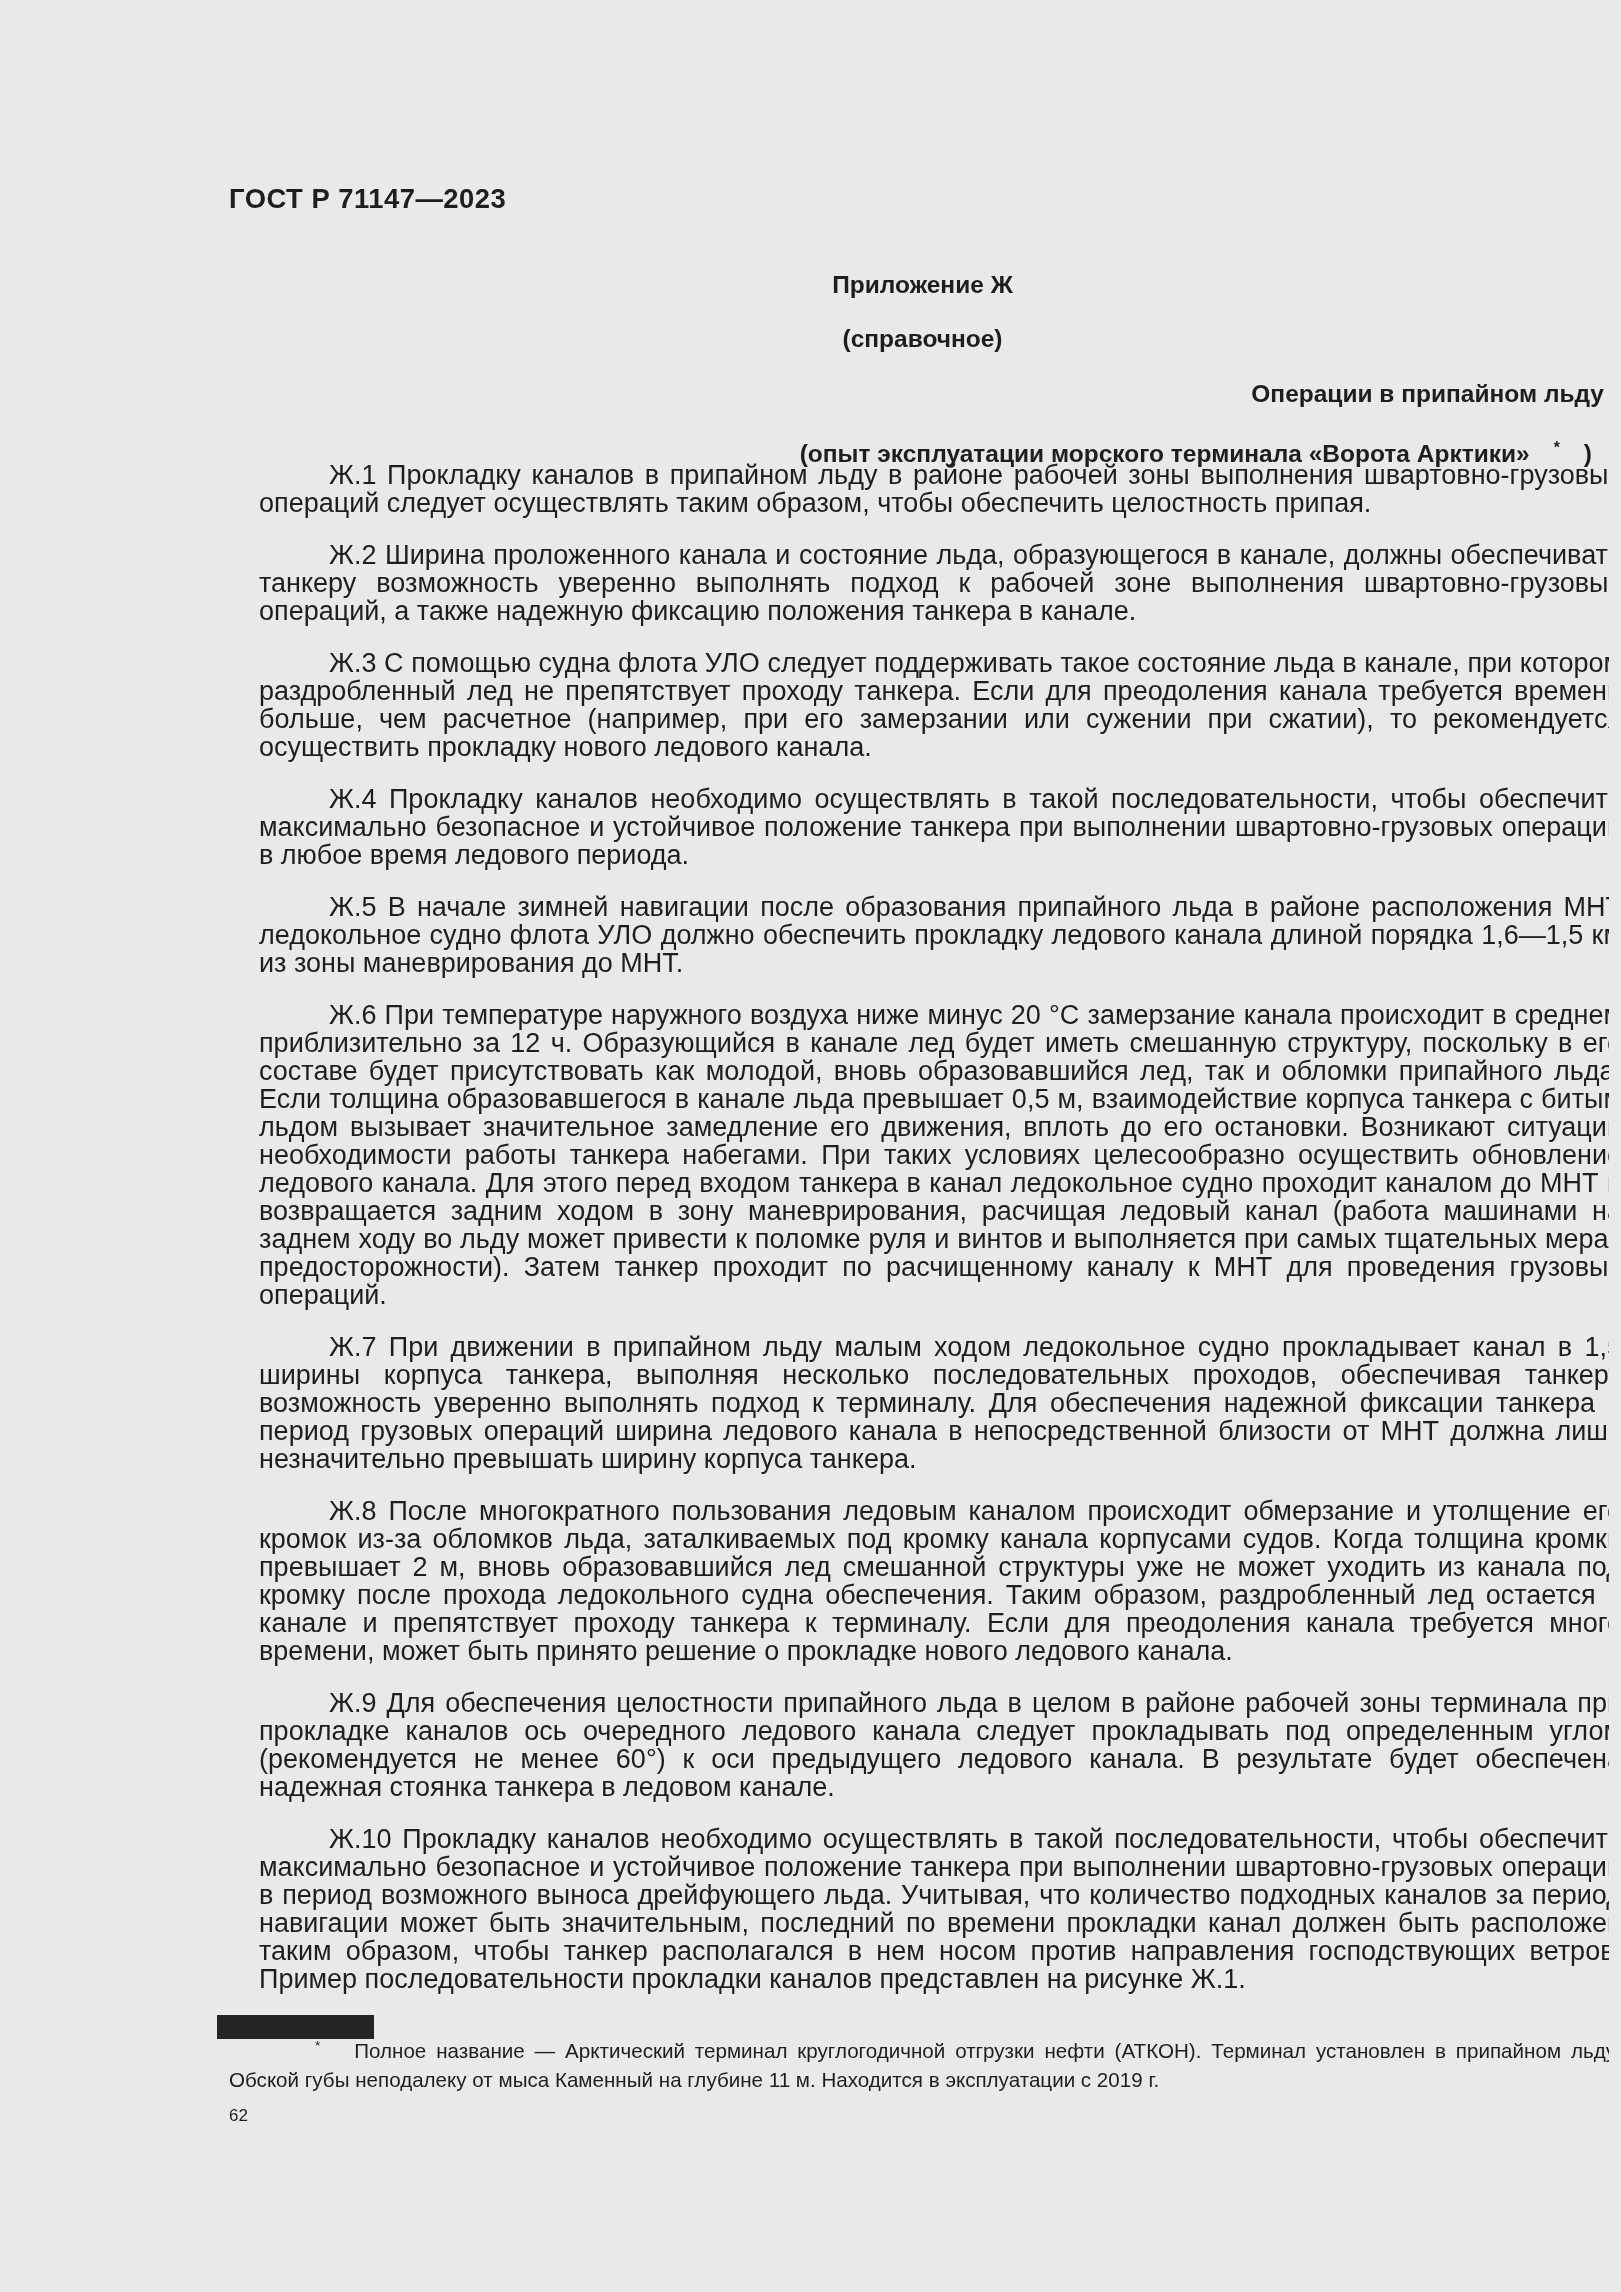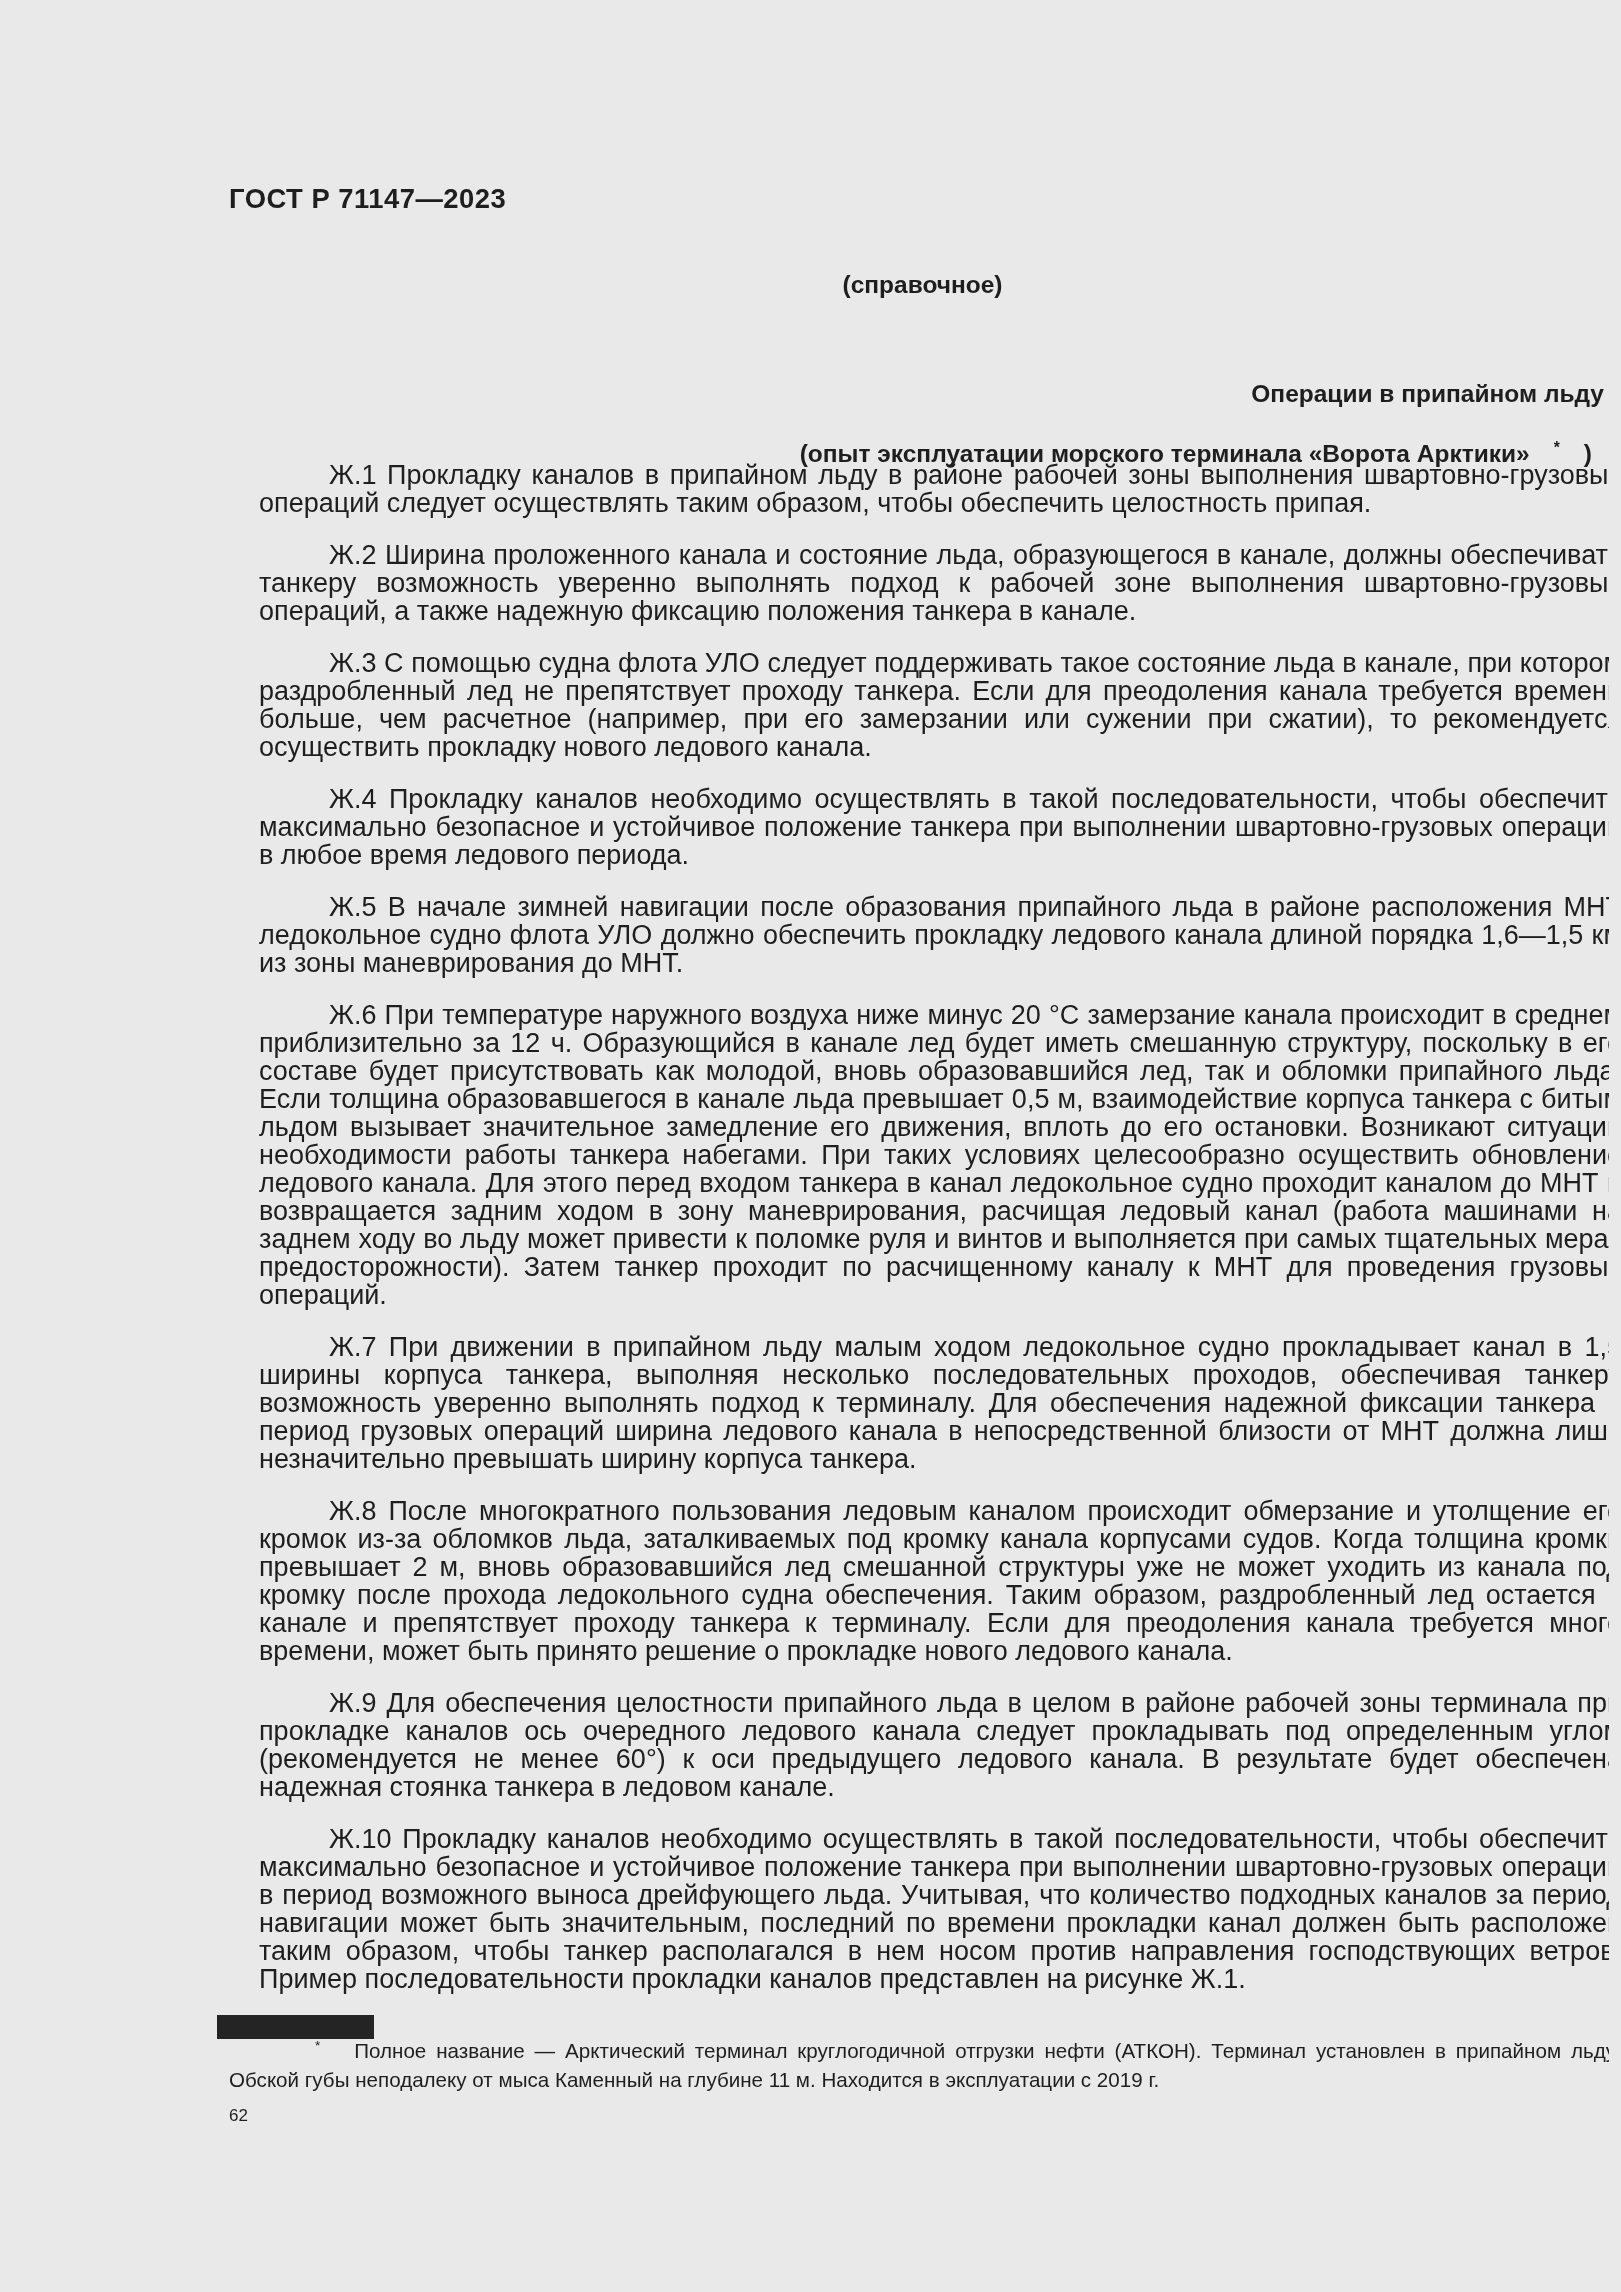--- a/index.html
+++ b/index.html
@@ -101,6 +101,7 @@
   <div class="gost-header">ГОСТ Р 71147—2023</div>
 
   <div class="heading-block appendix-block">
+    <div>Приложение Ж</div>
     <div>(справочное)</div>
   </div>
 

